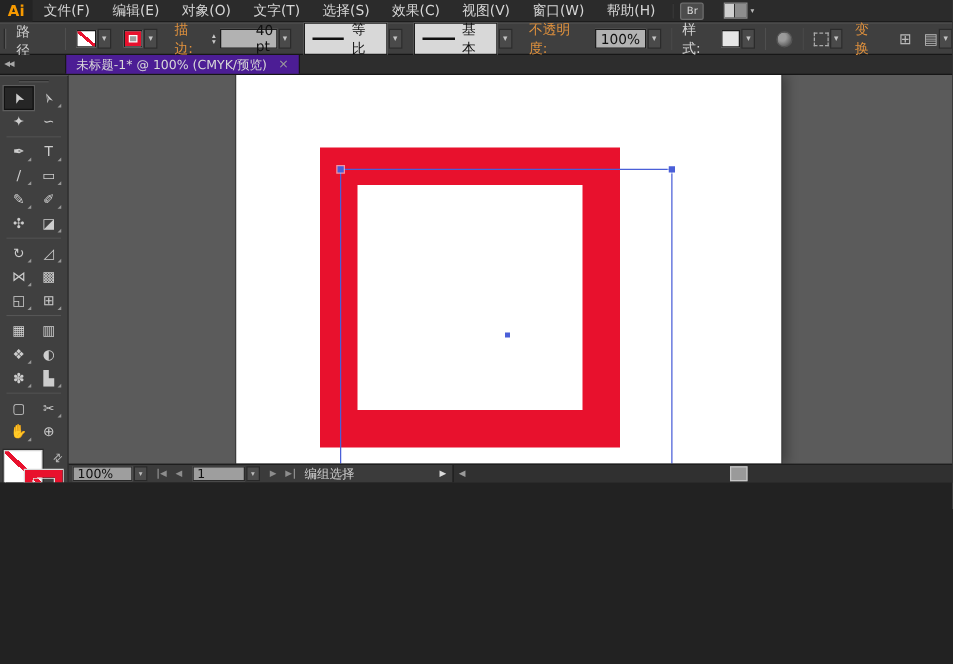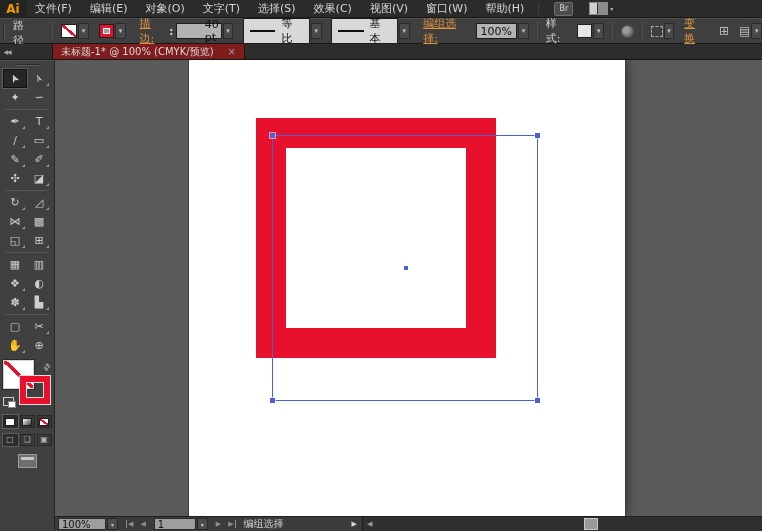--- a/index.html
+++ b/index.html
@@ -5,7 +5,7 @@
   * { margin:0; padding:0; box-sizing:border-box; }
   html,body { background:#222; }
   .app {
-    position:relative; width:762px; height:531px; overflow:hidden;
+    position:relative; width:762px; height:386px; overflow:hidden;
     background:#404040; color:#d4d4d4;
     font-family:"DejaVu Sans","Liberation Sans",sans-serif; font-size:11px;
     user-select:none;

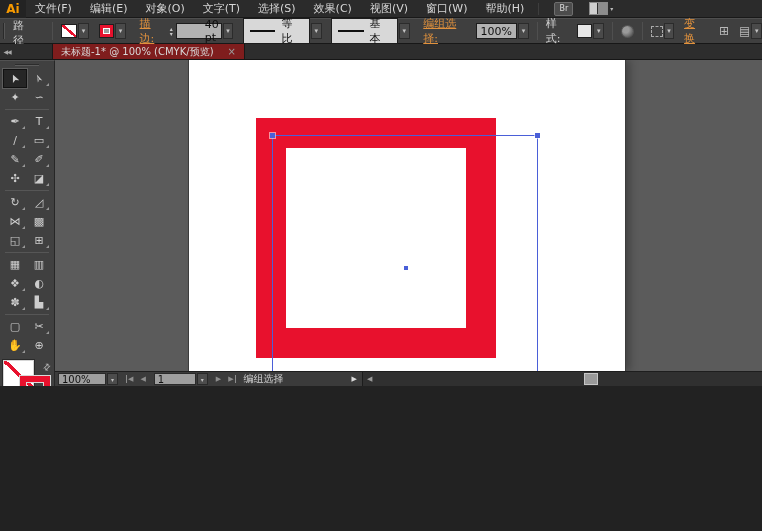--- a/index.html
+++ b/index.html
@@ -18,7 +18,7 @@
     font-weight:bold; font-size:12px; display:flex; align-items:center; justify-content:center; }
   .menu-item { padding:0 9px; height:18px; display:flex; align-items:center; color:#d6d6d6; }
   .mb-divider { width:1px; height:12px; background:#181818; border-right:1px solid #3e3e3e; margin:0 5px; }
-  .br-badge { margin-left:10px; min-width:19px; height:14px; padding:0 2px;
+  .br-badge { margin-left:0; min-width:19px; height:14px; padding:0 2px;
     background:#4c4c4c; border:1px solid #6e6e6e; border-radius:2px;
     font-size:8px; color:#ddd; display:flex; align-items:center; justify-content:center; }
   .ws-icon { margin-left:16px; width:19px; height:13px; border:1px solid #8a8a8a;

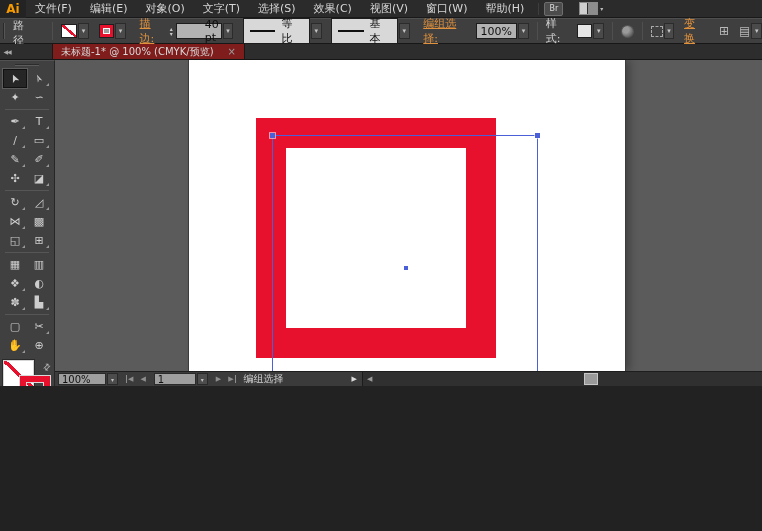--- a/index.html
+++ b/index.html
@@ -39,7 +39,7 @@
   .caret-btn { width:11px; height:16px; margin:0 0 0 1px; background:#4a4a4a; border:1px solid #2b2b2b;
     color:#c4c4c4; font-size:7px; display:flex; align-items:center; justify-content:center; }
   .gap6 { width:6px; } .gap10 { width:10px; } .gap14 { width:14px; }
-  .link { color:var(--link-orange); text-decoration:underline; }
+  .link { color:var(--link-orange); }
   .spinner { display:flex; flex-direction:column; line-height:5px; font-size:6px; color:#c9c9c9; margin:0 3px 0 5px; text-align:center; }
   .field { height:16px; background:#b2b2b2; border:1px solid #1d1d1d; color:#101010;
     display:flex; align-items:center; padding:0 4px; }

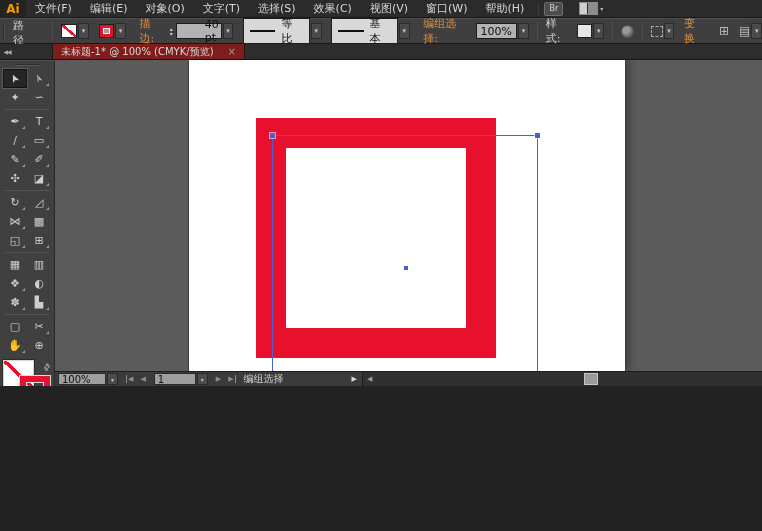--- a/index.html
+++ b/index.html
@@ -181,7 +181,7 @@
     </div>
     <div class="caret-btn">▾</div>
     <div class="gap14"></div>
-    <span class="link">编组选择:</span>
+    <span class="link">不透明度:</span>
     <div class="gap6"></div>
     <div class="field w42">100%</div>
     <div class="caret-btn">▾</div>

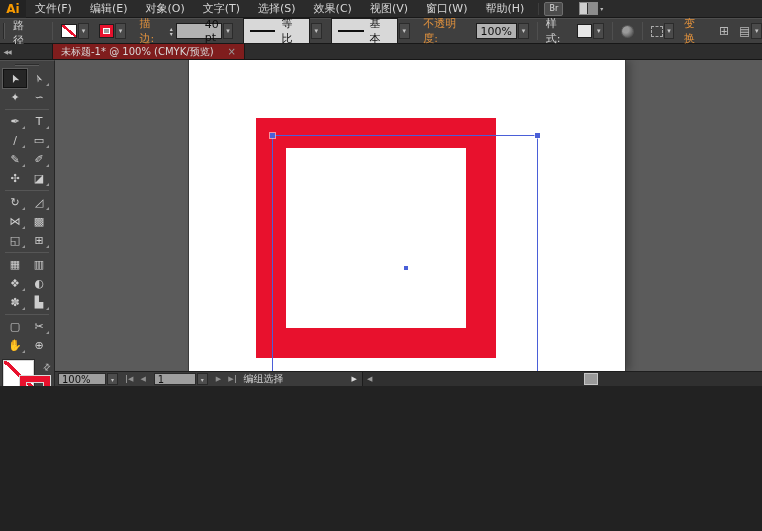--- a/index.html
+++ b/index.html
@@ -57,8 +57,8 @@
     background:#2d2d2d; border-bottom:1px solid #161616; display:flex; align-items:stretch; }
   .collapse-btn { width:14px; display:flex; align-items:center; justify-content:center;
     font-size:6px; letter-spacing:-1px; color:#a8a8a8; }
-  .tab { margin-left:38px; background:#7f1d1d; border-left:1px solid #181818; border-right:1px solid #181818;
-    display:flex; align-items:center; gap:14px; padding:0 8px; font-size:10px; color:#d8d8d8; }
+  .tab { margin-left:38px; background:#4c1d95; border-left:1px solid #181818; border-right:1px solid #181818;
+    display:flex; align-items:center; gap:9px; padding:0 8px; font-size:10px; color:#d8d8d8; }
   .tab-close { color:#9c9c9c; font-size:10px; }
   
   .toolbar { position:absolute; left:0; top:60px; bottom:0; width:55px;

